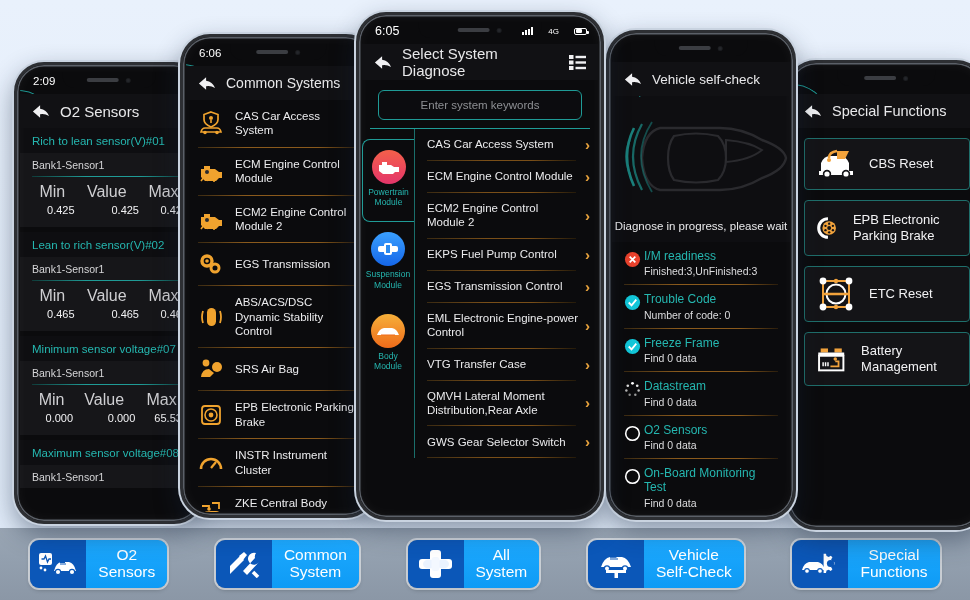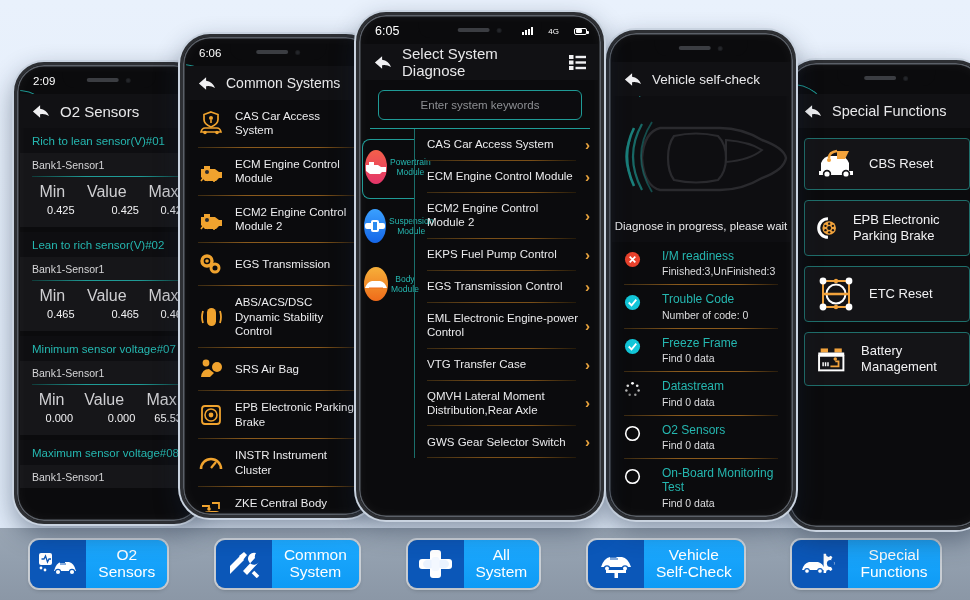--- a/index.html
+++ b/index.html
@@ -84,7 +84,7 @@
   .tealline{height:1px;background:#1f9b96;margin:2px 8px 0;}
   .diagwrap{ display:flex; }
   .modcol{ width:52px;flex:none;padding-top:10px; }
-  .modcell{ display:flex;flex-direction:row;align-items:center;gap:3px;padding:10px 2px 14px; }
+  .modcell{ display:flex;flex-direction:column;align-items:center;gap:3px;padding:10px 2px 14px; }
   .modcircle{ width:34px;height:34px;border-radius:50%;display:flex;align-items:center;justify-content:center; }
   .modname{ color:#25b7b0;font-size:8.5px;line-height:1.2;text-align:center;width:46px; }
   .modcol .selbox{ border:1px solid #1f9b96;border-right:none;border-radius:8px 0 0 8px; }

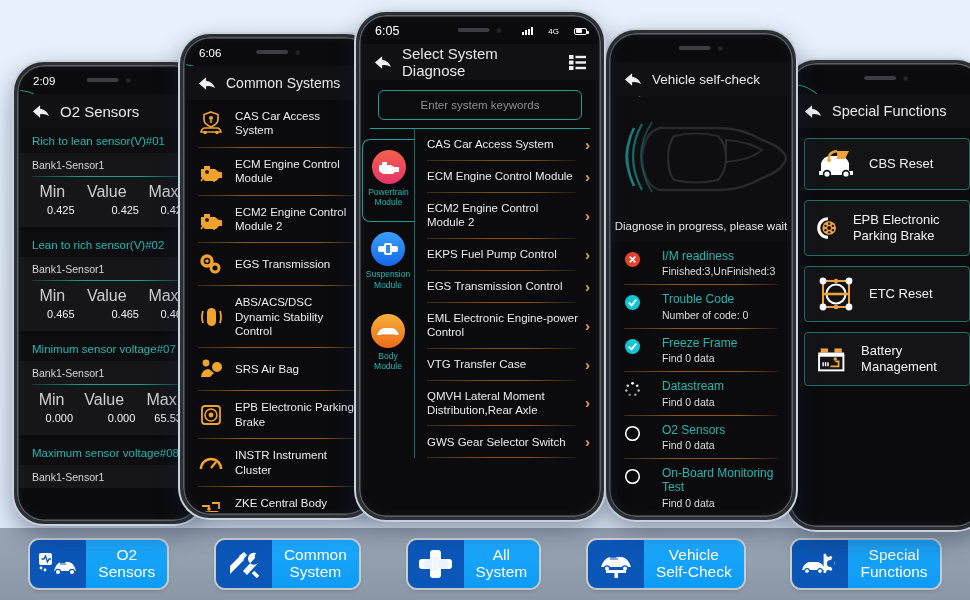--- a/index.html
+++ b/index.html
@@ -97,7 +97,7 @@
   
   .carpanel{ position:relative;height:148px;background:#0e0e11;overflow:hidden; }
   .diagtext{ position:absolute;bottom:10px;left:0;right:0;text-align:center;color:#e9e9eb;font-size:11.5px; }
-  .checkrow{ display:flex;gap:21px;align-items:flex-start;padding:7px 10px 7px 12px; }
+  .checkrow{ display:flex;gap:3px;align-items:flex-start;padding:7px 10px 7px 12px; }
   .cbadge{ width:17px;height:17px;flex:none;margin-top:2px; }
   .ctitle{ color:#25b7b0;font-size:12px;line-height:1.2; }
   .csub{ color:#dcdcde;font-size:10.5px;margin-top:2px; }

